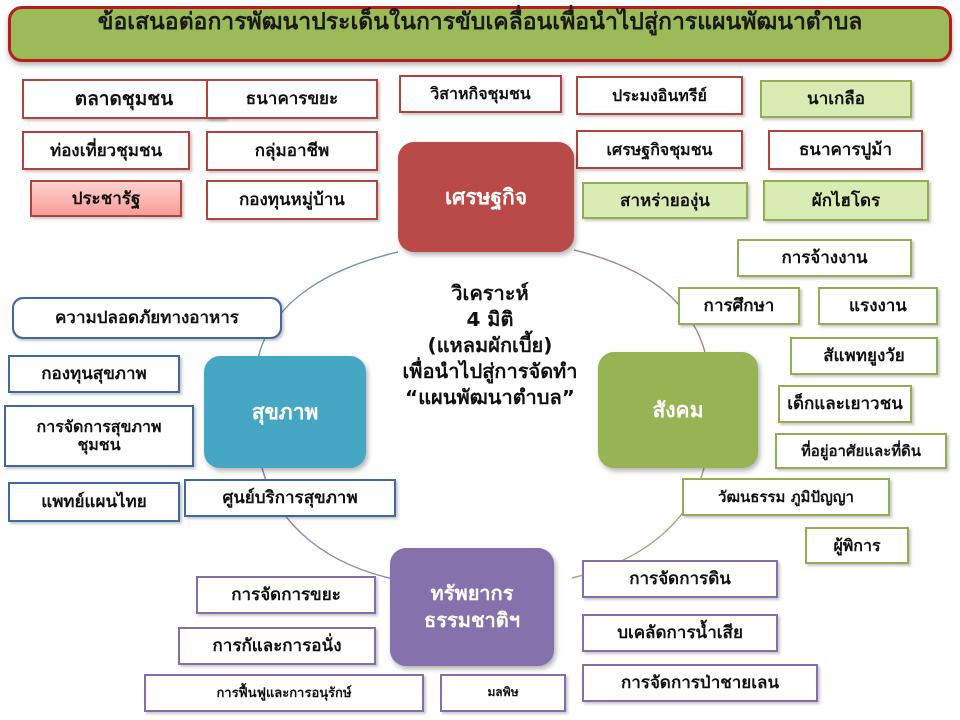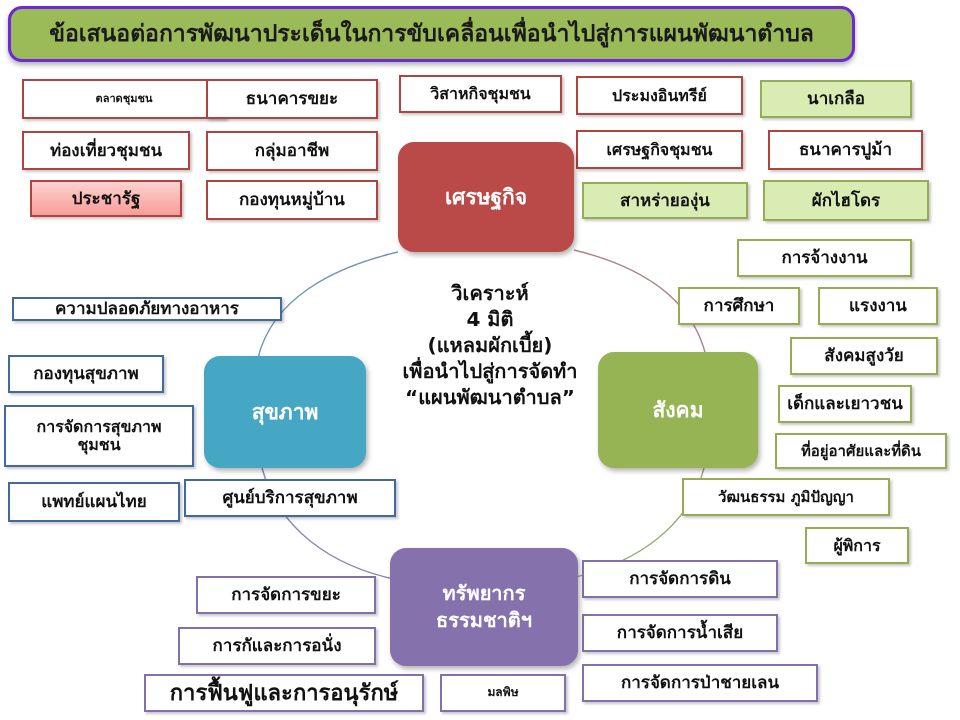--- a/index.html
+++ b/index.html
@@ -13,12 +13,12 @@
 
   
   .title-banner {
-    position: absolute; left: 8px; top: 6px; width: 847px; height: 56px;
+    position: absolute; left: 8px; top: 6px; width: 944px; height: 56px;
     background: #9bbb59;
-    border: 3px solid #6d28d9;
+    border: 3px solid #b91c1c;
     border-radius: 14px;
     box-shadow: 0 3px 5px rgba(0,0,0,0.30);
-    display: flex; align-items: center; justify-content: center;
+    display: flex; align-items: flex-start; justify-content: center;
   }
   .title-banner .txt {
     color: #1a1a1a; font-weight: bold; font-size: 23px;

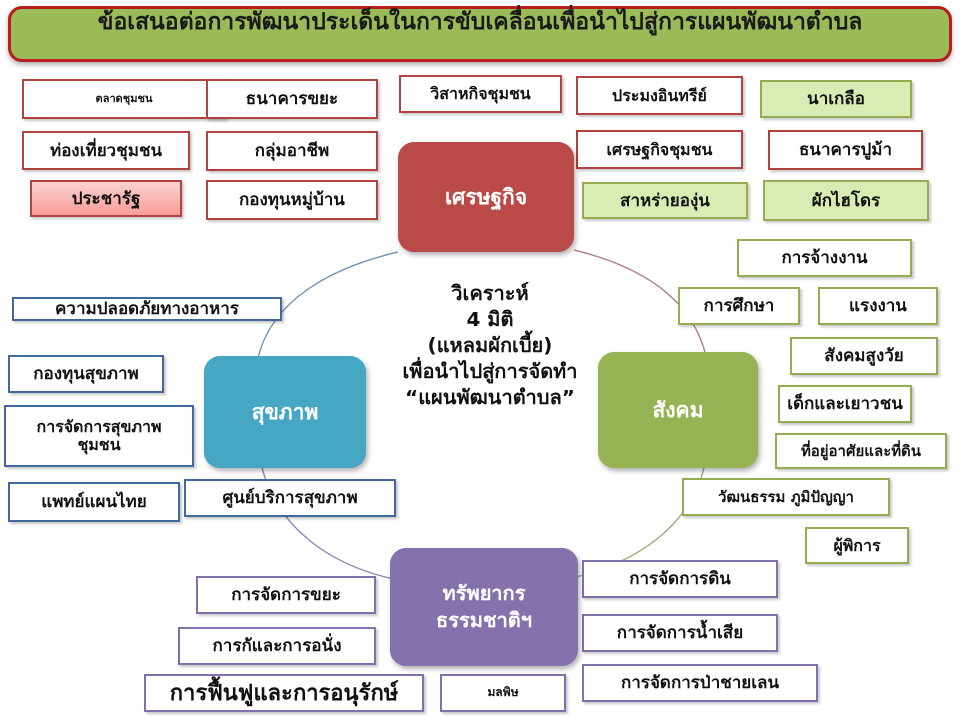--- a/index.html
+++ b/index.html
@@ -94,7 +94,7 @@
     <path d="M 706 356 C 692 298 640 266 574 250" fill="none" stroke="#b08189" stroke-width="1.4"></path>
   </svg>
 
-  <div class="node b-red" style="left:22px;  top:79px;  width:204px; height:40px; font-size:11px;">
+  <div class="node b-red" style="left:22px;  top:79px;  width:204px; height:40px; font-size:19px;">
     <span>ตลาดชุมชน</span>
   </div>
   <div class="node b-red" style="left:206px; top:79px;  width:172px; height:40px; font-size:17px;">

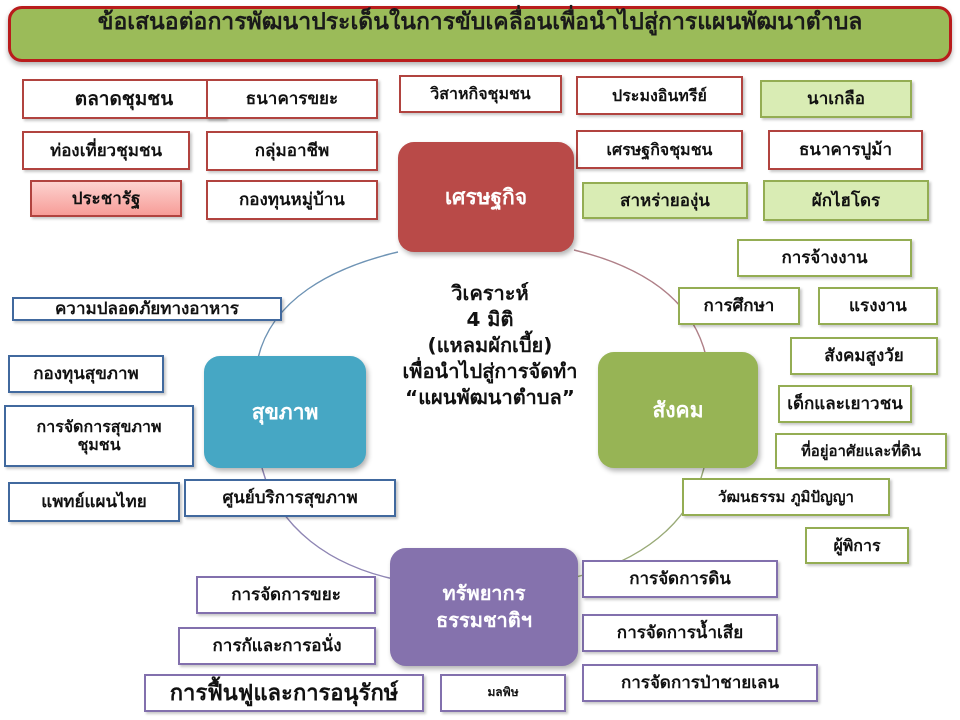--- a/index.html
+++ b/index.html
@@ -136,7 +136,7 @@
     <span>ผักไฮโดร</span>
   </div>
 
-  <div class="node b-blue" style="left:12px;  top:297px; width:270px; height:24px; font-size:17px;">
+  <div class="node b-blue" style="left:12px;  top:297px; width:270px; height:42px; font-size:17px;border-radius:11px;">
     <span>ความปลอดภัยทางอาหาร</span>
   </div>
   <div class="node b-blue" style="left:8px;   top:355px; width:156px; height:38px; font-size:17px;">

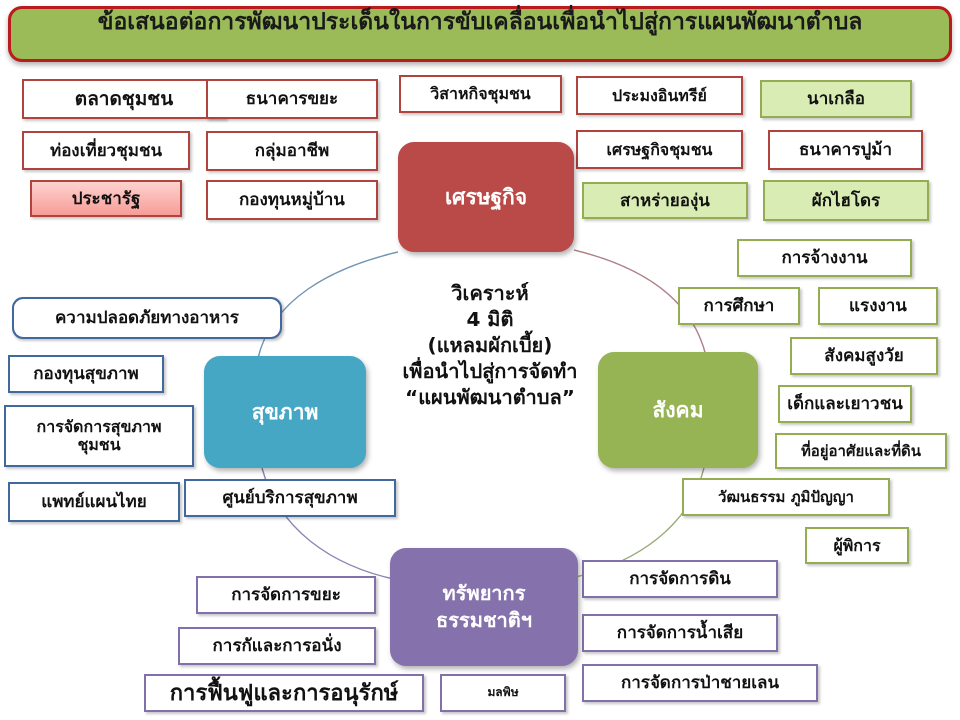--- a/index.html
+++ b/index.html
@@ -163,7 +163,7 @@
     <span>แรงงาน</span>
   </div>
   <div class="node b-green" style="left:790px; top:337px; width:148px; height:38px; font-size:17px;">
-    <span>สังคมสูงวัย</span>
+    <span>สัแพทยูงวัย</span>
   </div>
   <div class="node b-green" style="left:778px; top:385px; width:134px; height:38px; font-size:17px;">
     <span>เด็กและเยาวชน</span>

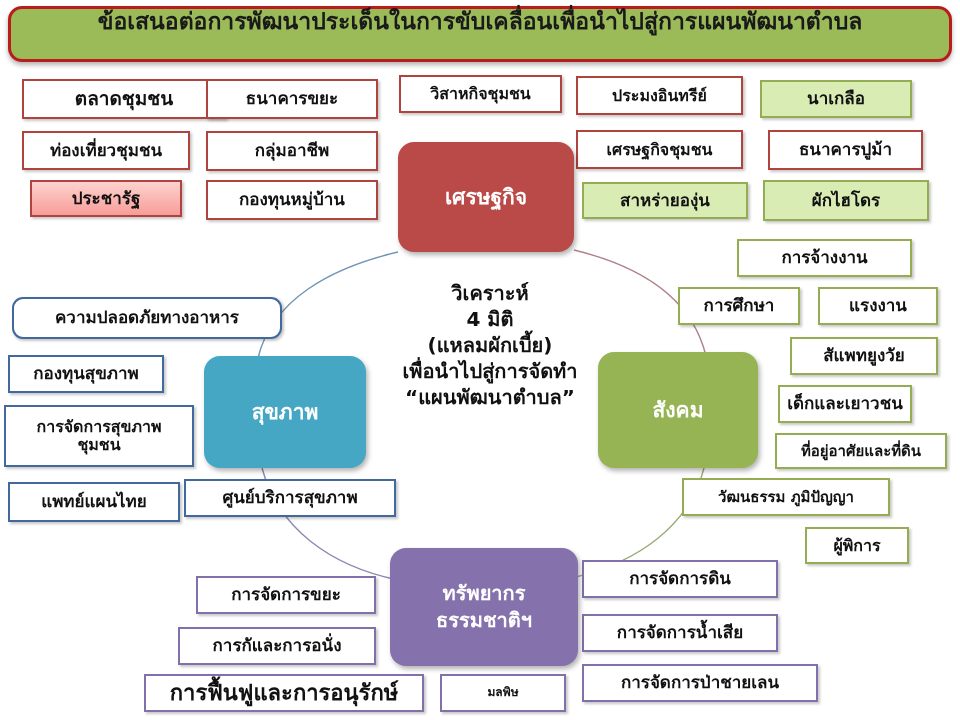--- a/index.html
+++ b/index.html
@@ -139,7 +139,7 @@
   <div class="node b-blue" style="left:12px;  top:297px; width:270px; height:42px; font-size:17px;border-radius:11px;">
     <span>ความปลอดภัยทางอาหาร</span>
   </div>
-  <div class="node b-blue" style="left:8px;   top:355px; width:156px; height:38px; font-size:17px;">
+  <div class="node b-blue" style="left:8px;   top:355px; width:172px; height:38px; font-size:17px;">
     <span>กองทุนสุขภาพ</span>
   </div>
   <div class="node b-blue" style="left:4px;   top:405px; width:190px; height:62px; font-size:16px; flex-direction:column;">

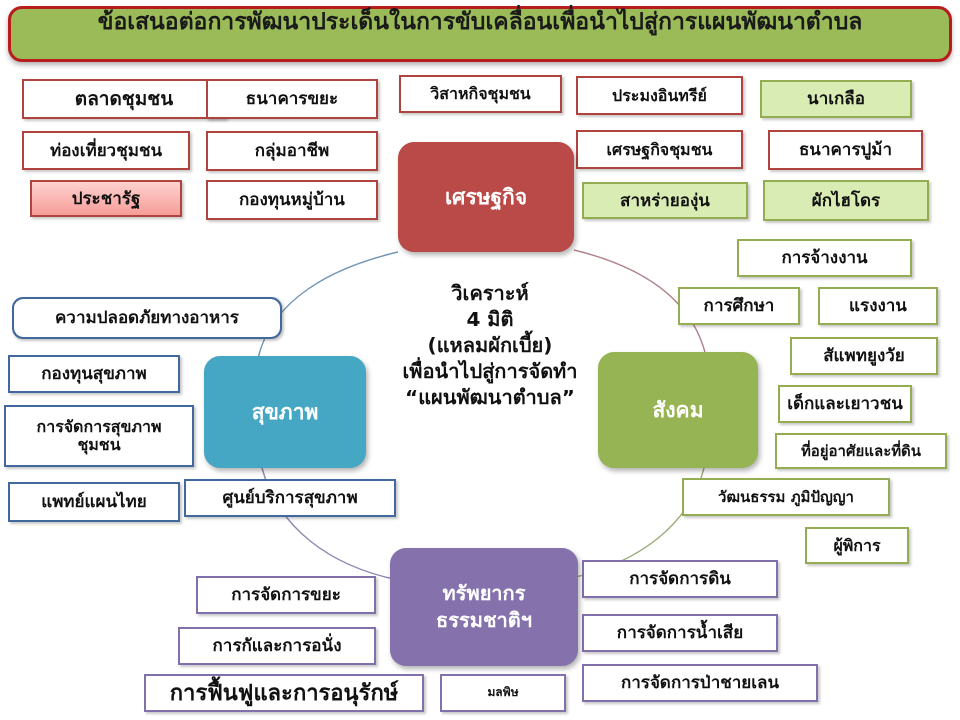--- a/index.html
+++ b/index.html
@@ -212,7 +212,7 @@
     <span>สังคม</span>
   </div>
 
-  <div class="hub hub-nature" style="left:390px; top:548px; width:188px; height:118px; font-size:20px; flex-direction:column;">
+  <div class="hub hub-nature" style="left:390px; top:548px; width:164px; height:118px; font-size:20px; flex-direction:column;">
     <span>ทรัพยากร</span>
     <span>ธรรมชาติฯ</span>
   </div>

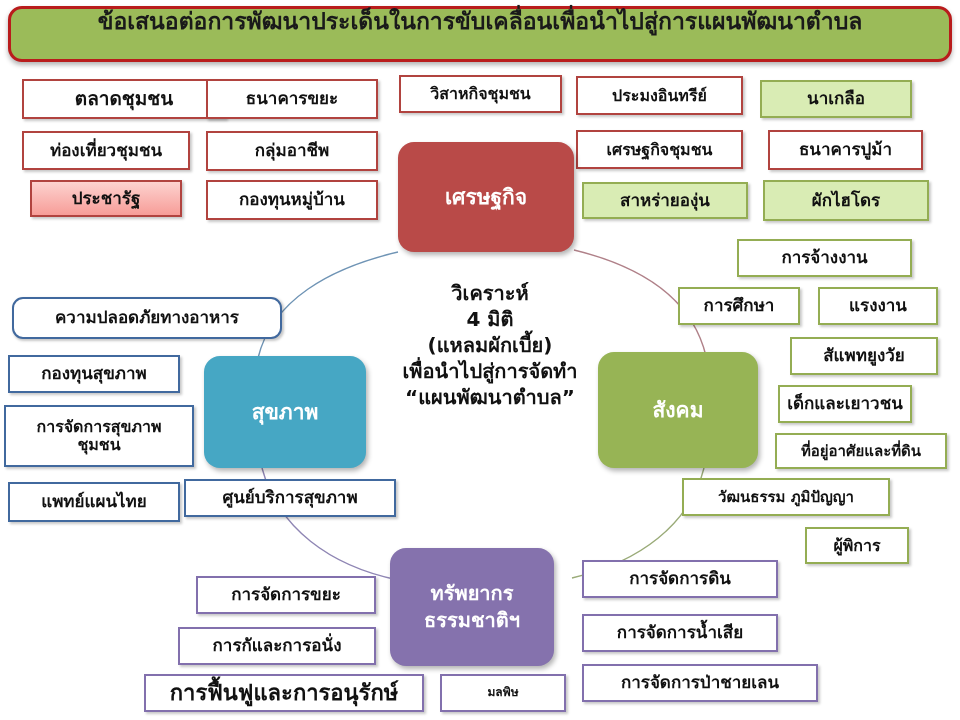--- a/index.html
+++ b/index.html
@@ -194,7 +194,7 @@
     <span>การจัดการดิน</span>
   </div>
   <div class="node b-purple" style="left:582px; top:614px; width:196px; height:38px; font-size:17px;">
-    <span>การจัดการน้ำเสีย</span>
+    <span>บเคลัดการน้ำเสีย</span>
   </div>
   <div class="node b-purple" style="left:582px; top:664px; width:236px; height:38px; font-size:17px;">
     <span>การจัดการป่าชายเลน</span>

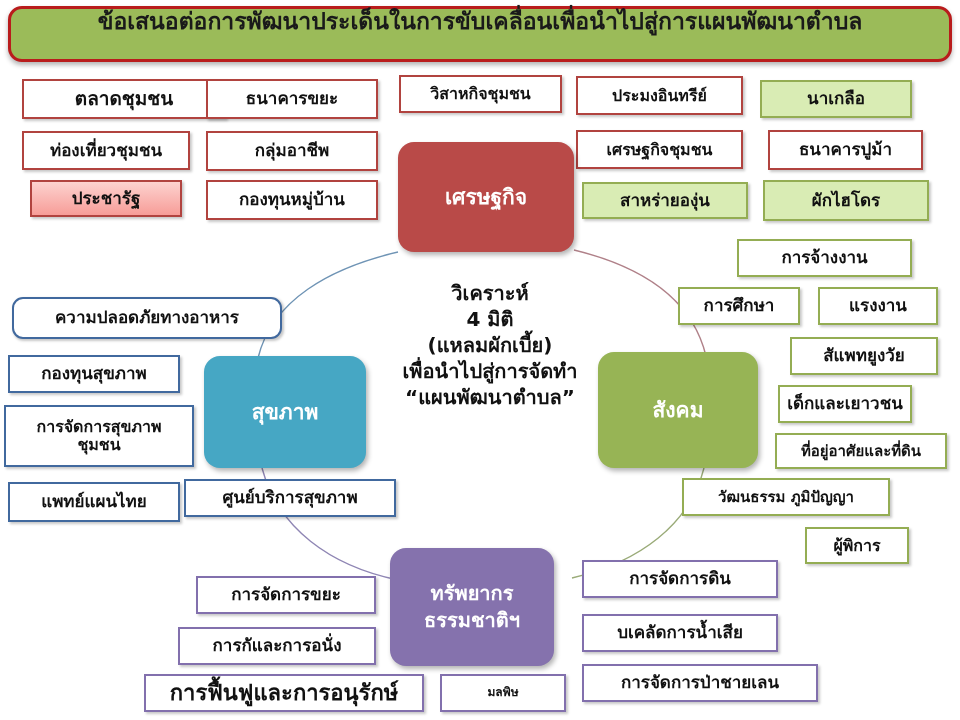--- a/index.html
+++ b/index.html
@@ -184,7 +184,7 @@
   <div class="node b-purple" style="left:178px; top:627px; width:198px; height:38px; font-size:17px;">
     <span>การกัและการอนั่ง</span>
   </div>
-  <div class="node b-purple" style="left:144px; top:674px; width:280px; height:38px; font-size:22px;">
+  <div class="node b-purple" style="left:144px; top:674px; width:280px; height:38px; font-size:13px;">
     <span>การฟื้นฟูและการอนุรักษ์</span>
   </div>
   <div class="node b-purple" style="left:440px; top:674px; width:126px; height:38px; font-size:12px;">

